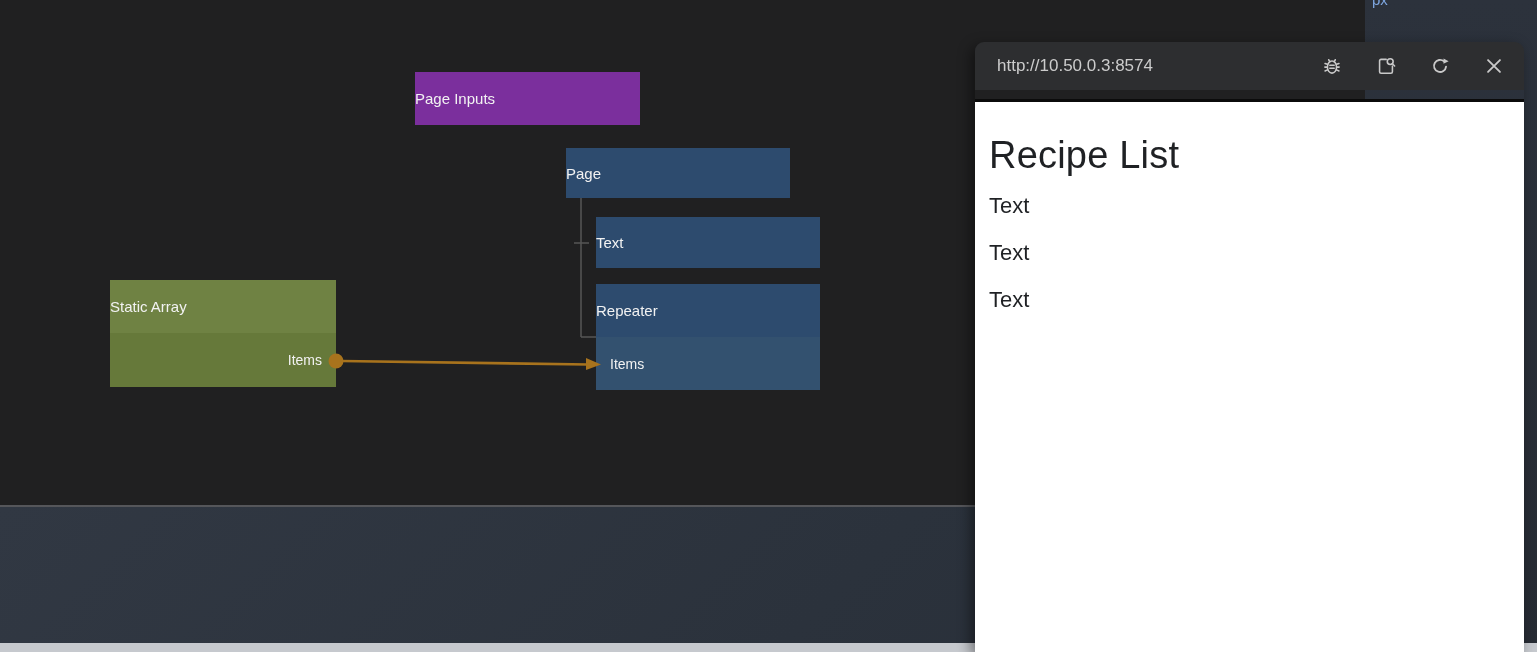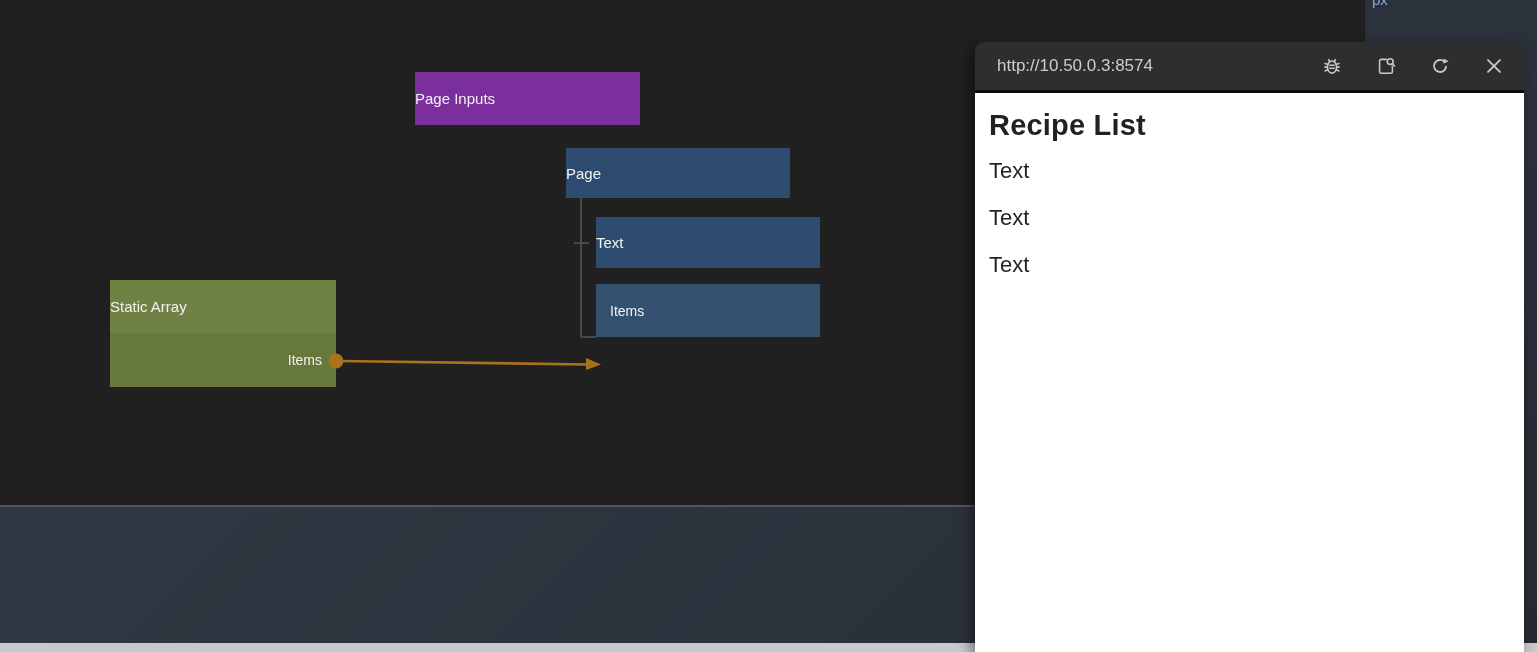--- a/index.html
+++ b/index.html
@@ -55,6 +55,7 @@
     z-index: 5; display: flex; flex-direction: column;
     box-shadow: -4px 4px 14px rgba(0,0,0,0.45);
     border-radius: 9px 9px 0 0;
+    gap: 9px;
   }
   .browser-toolbar {
     height: 48px; background: #2d2e30; border-radius: 9px 9px 0 0;

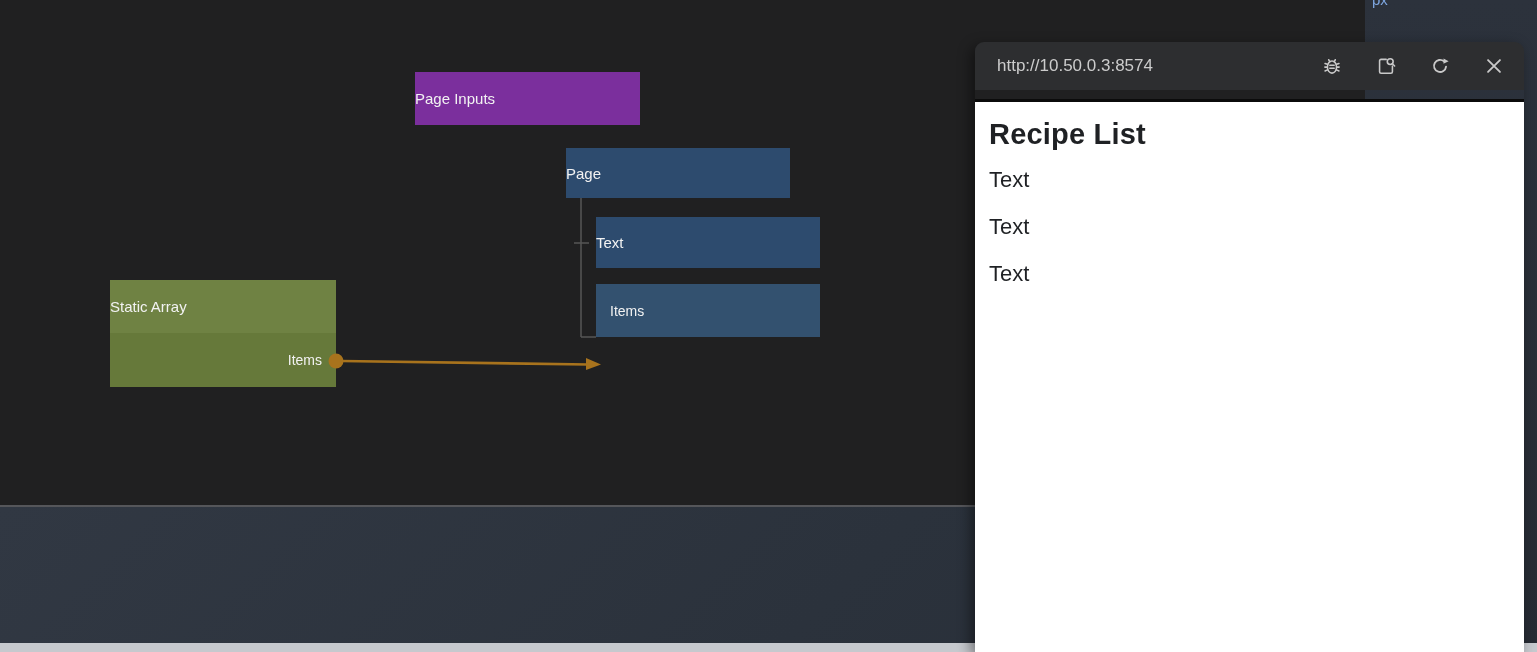--- a/index.html
+++ b/index.html
@@ -69,7 +69,7 @@
     flex: 1 1 auto; background: #ffffff; border-top: 3px solid #0b0b0b;
     padding: 14px 16px 0 14px; overflow: hidden;
   }
-  .page-heading { font-size: 29px; font-weight: 700; color: #1f2124; margin: 2px 0 16px 0; letter-spacing: 0.2px; }
+  .page-heading { font-size: 38px; font-weight: 400; color: #1f2124; margin: 18px 0 16px 0; letter-spacing: 0.2px; }
   .page-text { font-size: 22px; color: #1f2124; margin: 0 0 21px 0; }
 </style>
 </head>

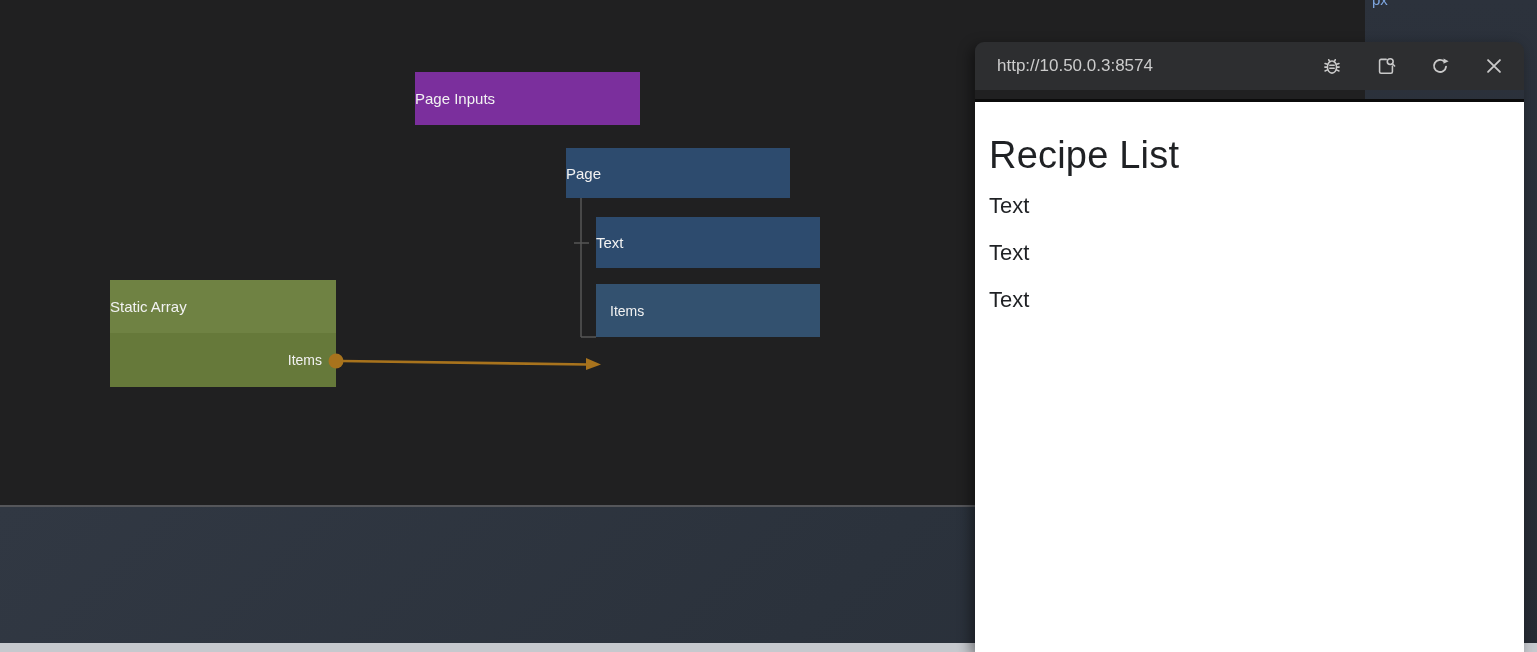--- a/index.html
+++ b/index.html
@@ -90,6 +90,9 @@
   </div>
 
   <div class="node node-repeater">
+    <div class="node-header">
+      <span>Repeater</span>
+    </div>
     <div class="node-port">
       <span>Items</span>
     </div>

